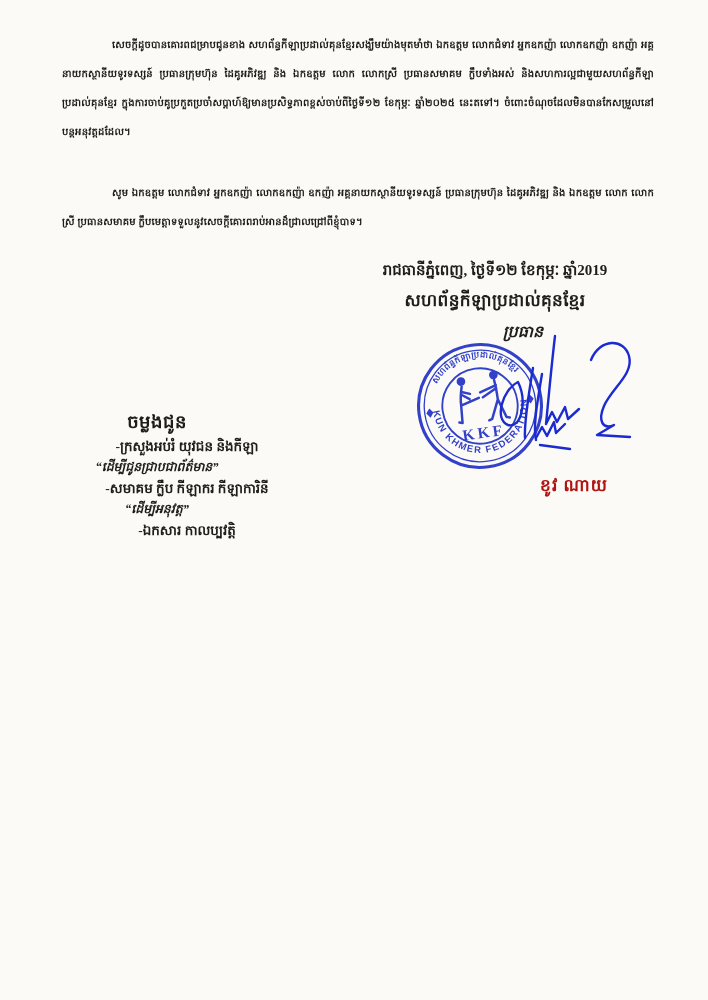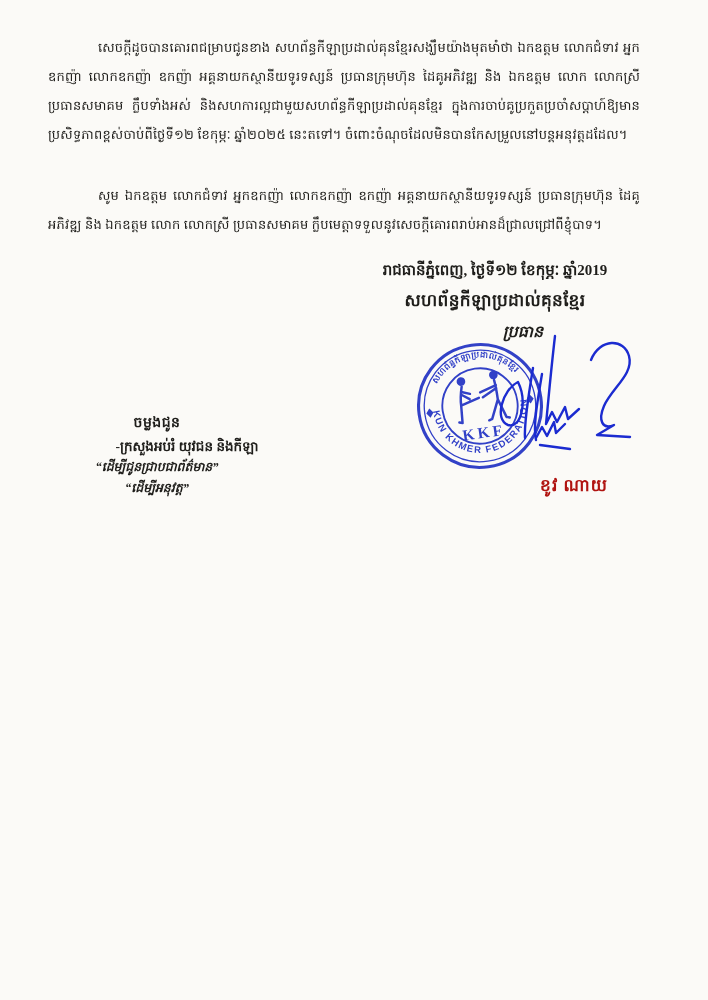--- a/index.html
+++ b/index.html
@@ -17,10 +17,10 @@
   }
   .body-para{
     position:absolute;
-    left:48px;width:592px;
-    font-size:13px;
+    left:62px;width:592px;
+    font-size:10px;
     line-height:29px;
-    font-weight:normal;
+    font-weight:bold;
     text-align:justify;
     text-indent:50px;
     letter-spacing:.2px;

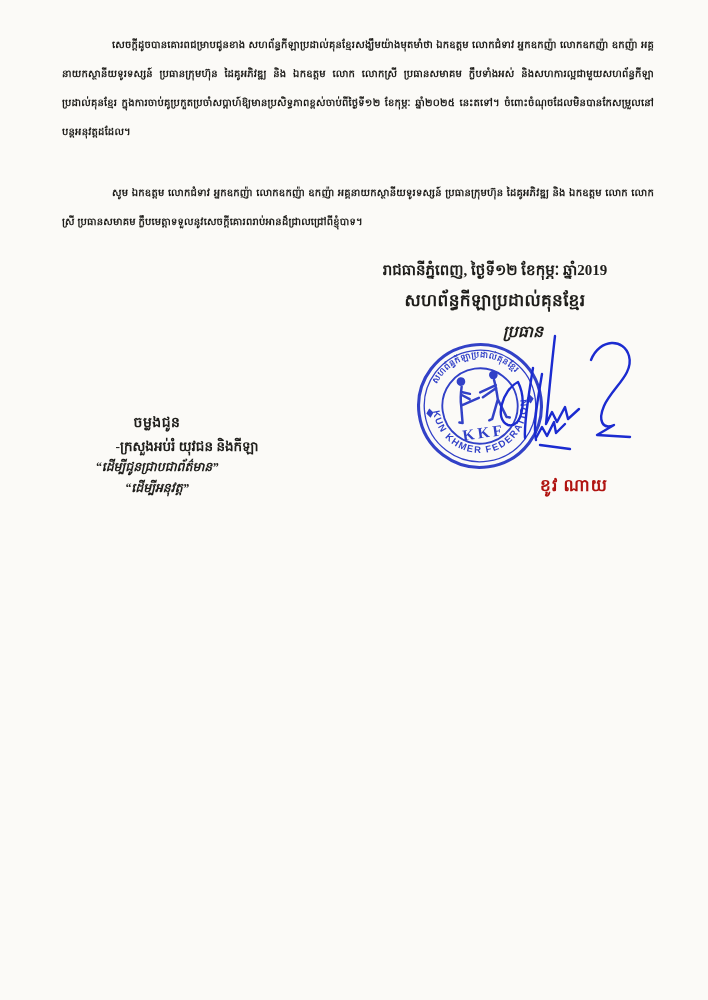--- a/index.html
+++ b/index.html
@@ -81,7 +81,7 @@
   .cc-header{
     width:190px;
     text-align:center;
-    font-size:14px;
+    font-size:18px;
     letter-spacing:.5px;
     margin-bottom:3px;
   }

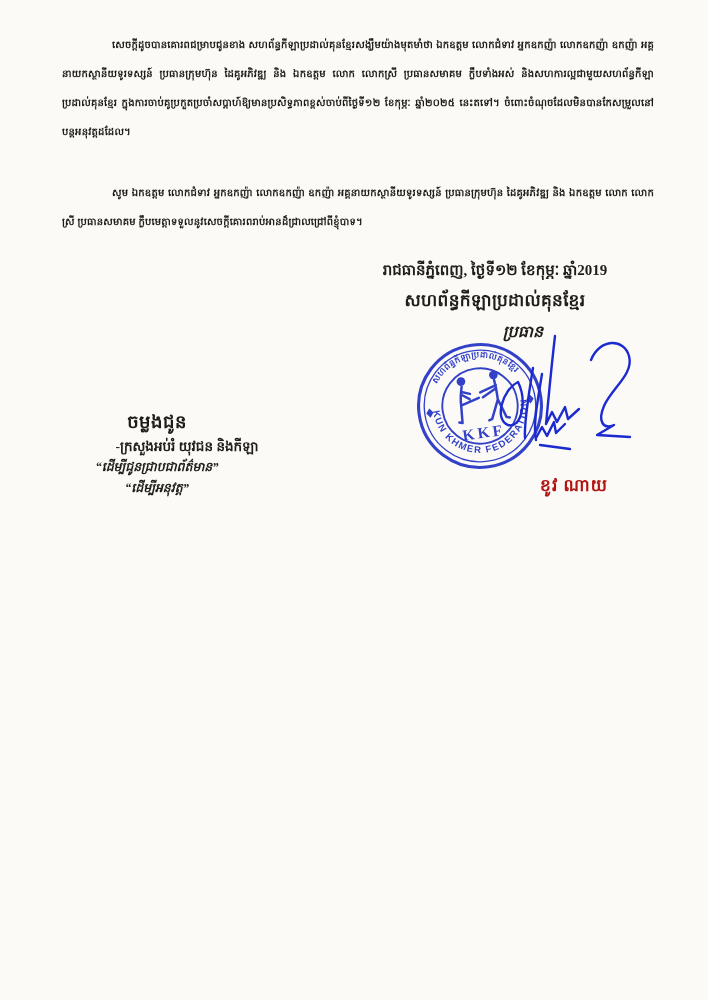--- a/index.html
+++ b/index.html
@@ -155,6 +155,7 @@
     <div class="cc-header">ចម្លងជូន</div>
     <div class="cc-item">-ក្រសួងអប់រំ យុវជន និងកីឡា</div>
     <div class="cc-item cc-note">“ដើម្បីជូនជ្រាបជាព័ត៌មាន”</div>
+    <div class="cc-item">-សមាគម ក្លឹប កីឡាករ កីឡាការិនី</div>
     <div class="cc-item cc-note">“ដើម្បីអនុវត្ត”</div>
   </div>
 

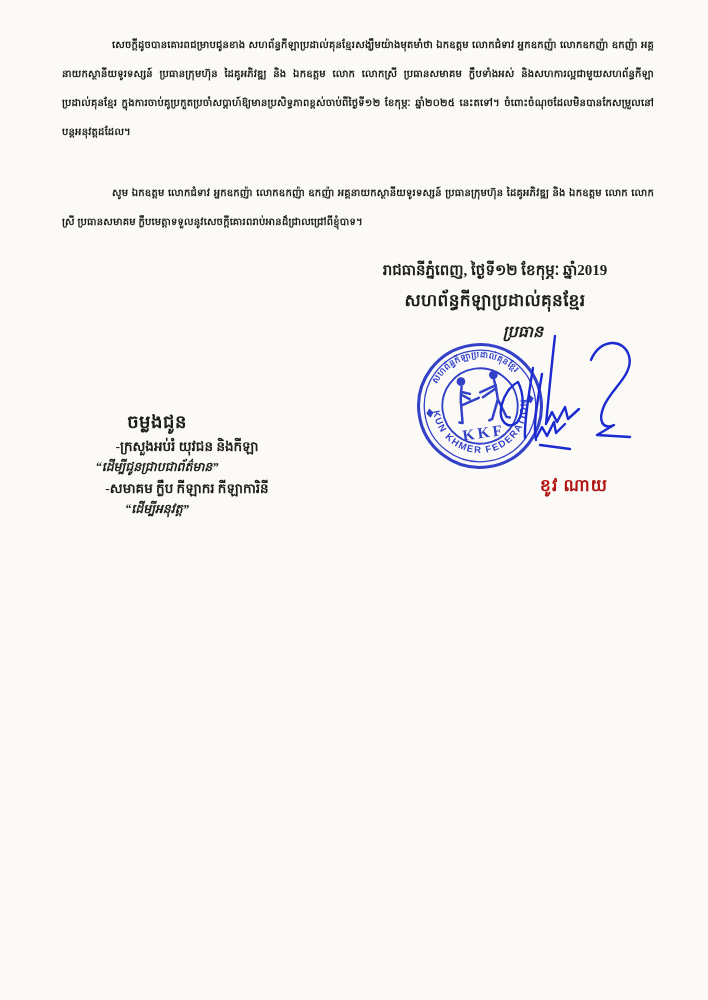--- a/index.html
+++ b/index.html
@@ -157,6 +157,7 @@
     <div class="cc-item cc-note">“ដើម្បីជូនជ្រាបជាព័ត៌មាន”</div>
     <div class="cc-item">-សមាគម ក្លឹប កីឡាករ កីឡាការិនី</div>
     <div class="cc-item cc-note">“ដើម្បីអនុវត្ត”</div>
+    <div class="cc-item">-ឯកសារ កាលប្បវត្តិ</div>
   </div>
 
 </div>

